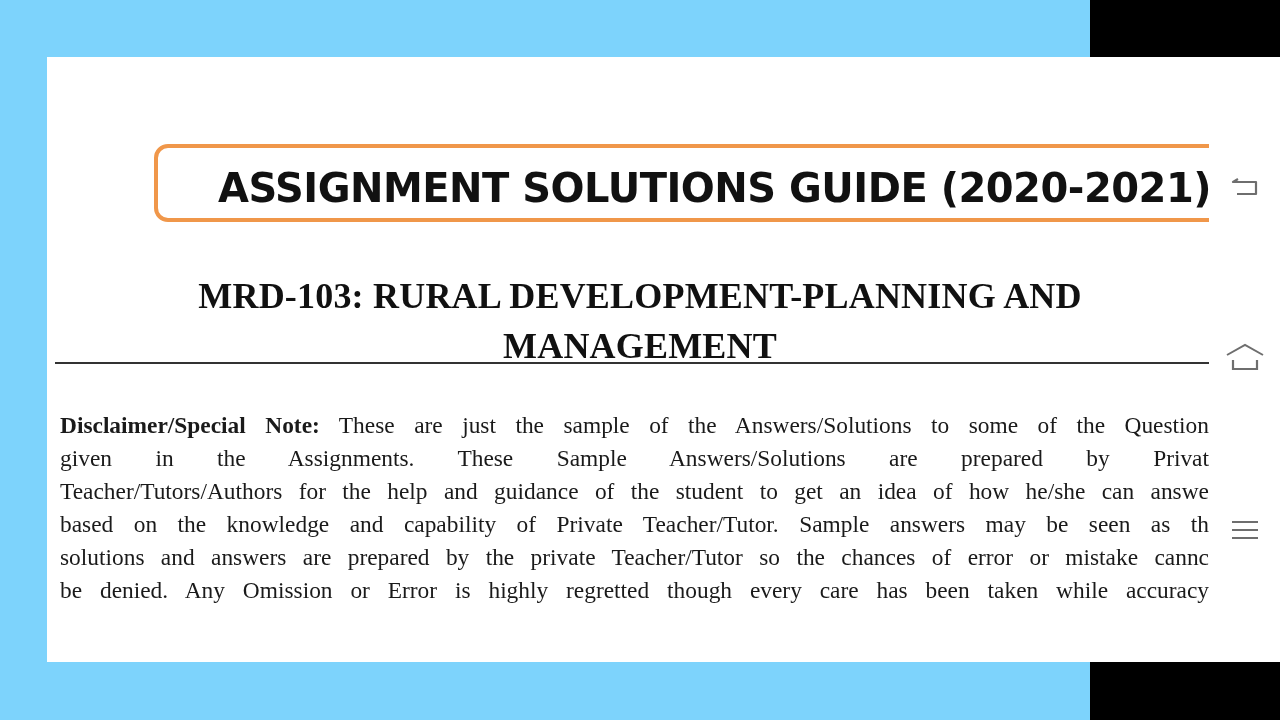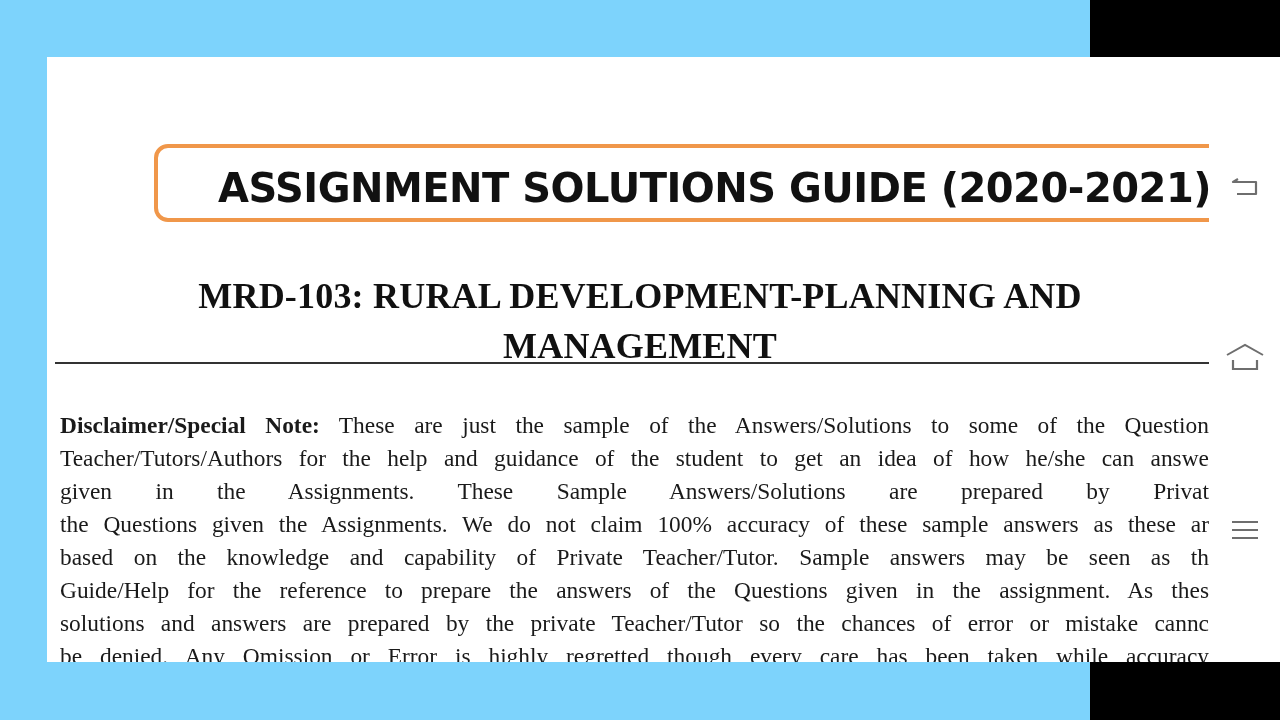--- a/index.html
+++ b/index.html
@@ -135,8 +135,8 @@
 
     <div class="disclaimer">
       <span class="line"><span class="lead">Disclaimer/Special Note:</span><span> These are just the sample of the Answers/Solutions to some of the Question</span></span>
+      <span class="line">given in the Assignments. These Sample Answers/Solutions are prepared by Privat</span>
       <span class="line">Teacher/Tutors/Authors for the help and guidance of the student to get an idea of how he/she can answe</span>
-      <span class="line">given in the Assignments. These Sample Answers/Solutions are prepared by Privat</span>
       <span class="line">the Questions given the Assignments. We do not claim 100% accuracy of these sample answers as these ar</span>
       <span class="line">based on the knowledge and capability of Private Teacher/Tutor. Sample answers may be seen as th</span>
       <span class="line">Guide/Help for the reference to prepare the answers of the Questions given in the assignment. As thes</span>

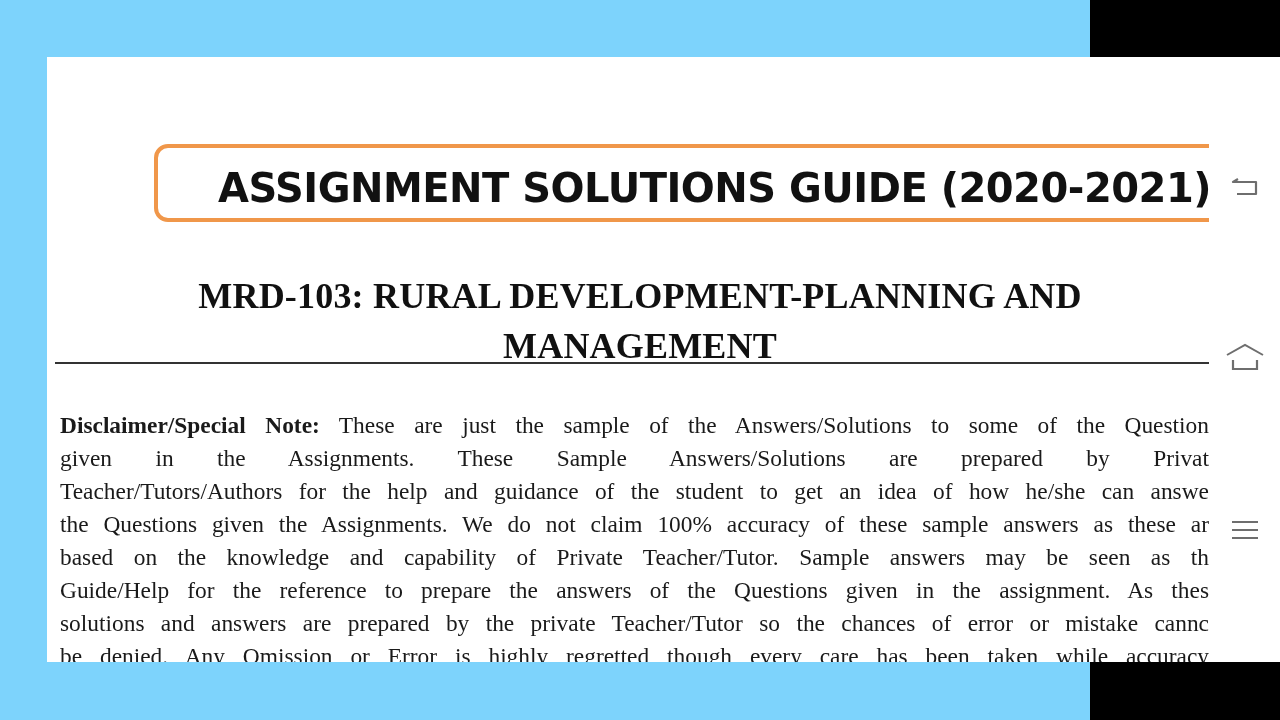--- a/index.html
+++ b/index.html
@@ -137,7 +137,6 @@
       <span class="line"><span class="lead">Disclaimer/Special Note:</span><span> These are just the sample of the Answers/Solutions to some of the Question</span></span>
       <span class="line">given in the Assignments. These Sample Answers/Solutions are prepared by Privat</span>
       <span class="line">Teacher/Tutors/Authors for the help and guidance of the student to get an idea of how he/she can answe</span>
-      <span class="line">the Questions given the Assignments. We do not claim 100% accuracy of these sample answers as these ar</span>
       <span class="line">based on the knowledge and capability of Private Teacher/Tutor. Sample answers may be seen as th</span>
       <span class="line">Guide/Help for the reference to prepare the answers of the Questions given in the assignment. As thes</span>
       <span class="line">solutions and answers are prepared by the private Teacher/Tutor so the chances of error or mistake cannc</span>

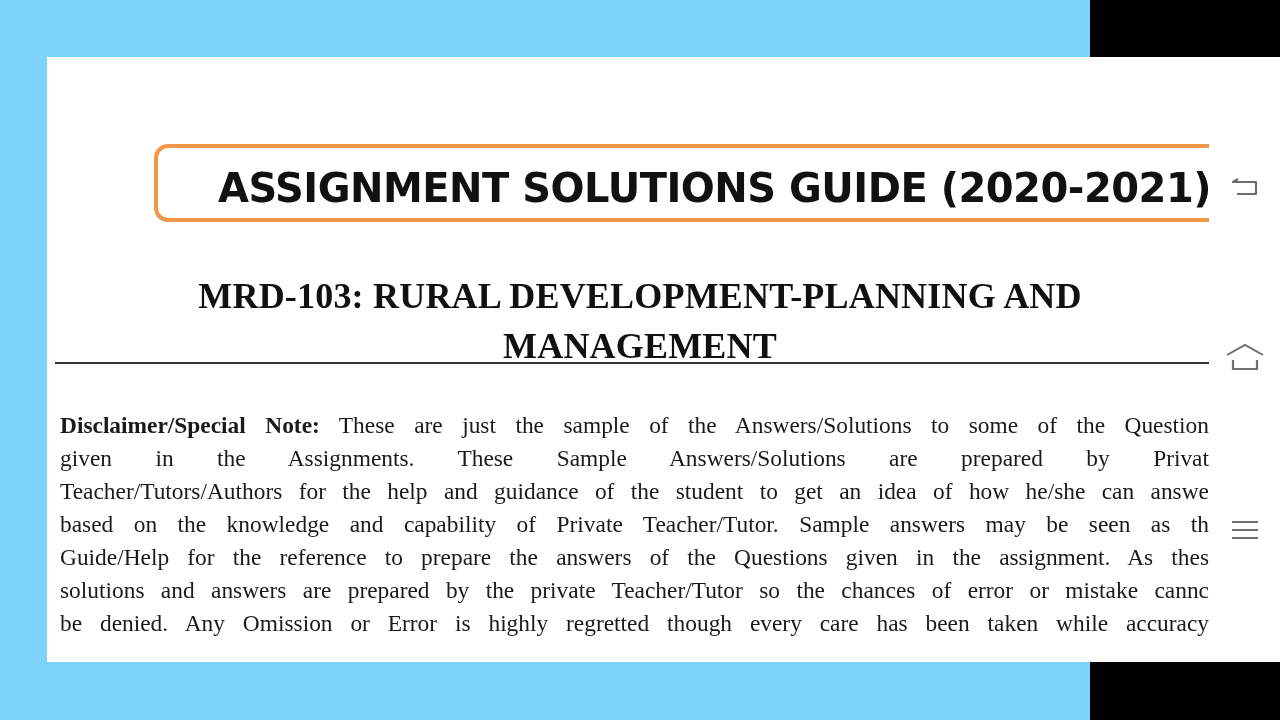--- a/index.html
+++ b/index.html
@@ -138,7 +138,6 @@
       <span class="line">given in the Assignments. These Sample Answers/Solutions are prepared by Privat</span>
       <span class="line">Teacher/Tutors/Authors for the help and guidance of the student to get an idea of how he/she can answe</span>
       <span class="line">based on the knowledge and capability of Private Teacher/Tutor. Sample answers may be seen as th</span>
-      <span class="line">Guide/Help for the reference to prepare the answers of the Questions given in the assignment. As thes</span>
       <span class="line">solutions and answers are prepared by the private Teacher/Tutor so the chances of error or mistake cannc</span>
       <span class="line">be denied. Any Omission or Error is highly regretted though every care has been taken while accuracy</span>
     </div>

